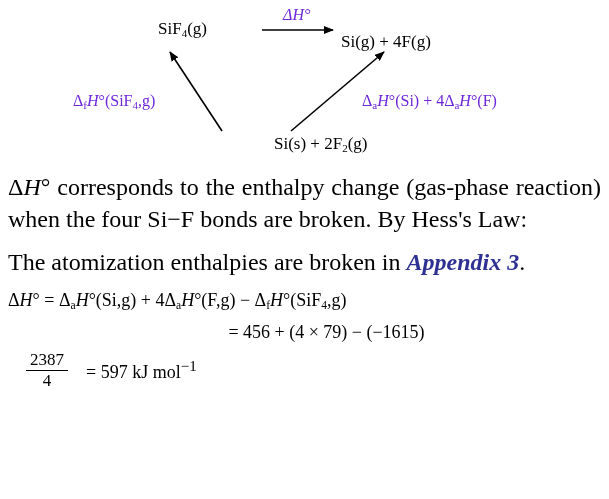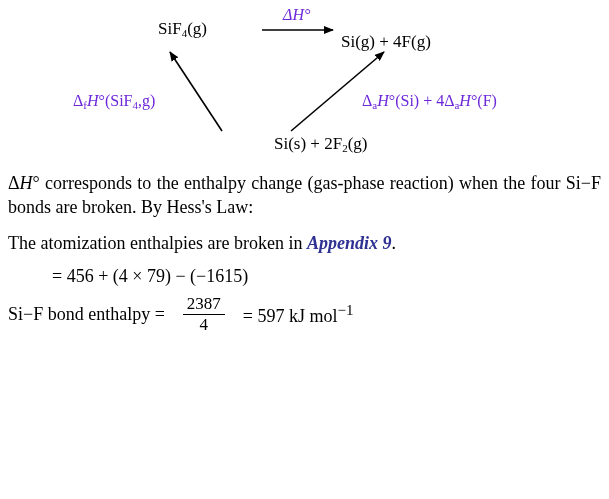--- a/index.html
+++ b/index.html
@@ -58,7 +58,7 @@
 
   
   .para {
-    font-size: 18px;
+    font-size: 24px;
     line-height: 1.32;
     margin: 0 8px 0 8px;
     text-align: justify;

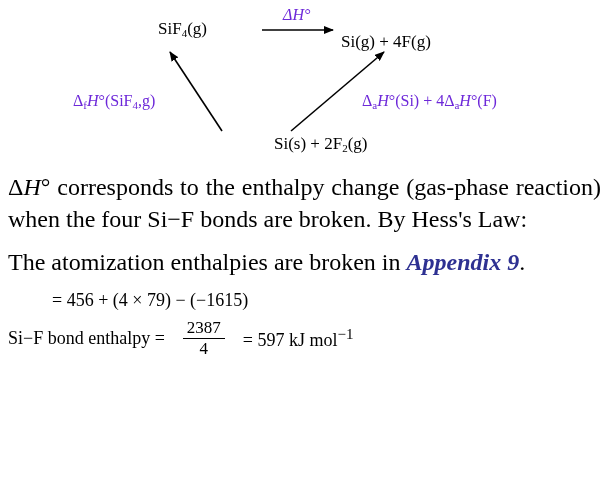--- a/index.html
+++ b/index.html
@@ -151,7 +151,7 @@
   <p class="para" style="margin-top:4px;">Δ<i>H</i>° corresponds to the enthalpy change (gas-phase reaction) when the four Si−F bonds are broken. By Hess's Law:</p>
 
 
-  <p class="para nojust" style="margin-top:12px;"><span>The atomization enthalpies are broken in </span><span class="appendix">Appendix 9</span><span>.</span></p>
+  <p class="para nojust" style="margin-top:12px;"><span>The atomization enthalpies are broken in </span><span class="appendix">Appendix 3</span><span>.</span></p>
 
   <div class="eqline indent">= 456 + (4 × 79) − (−1615)</div>
 

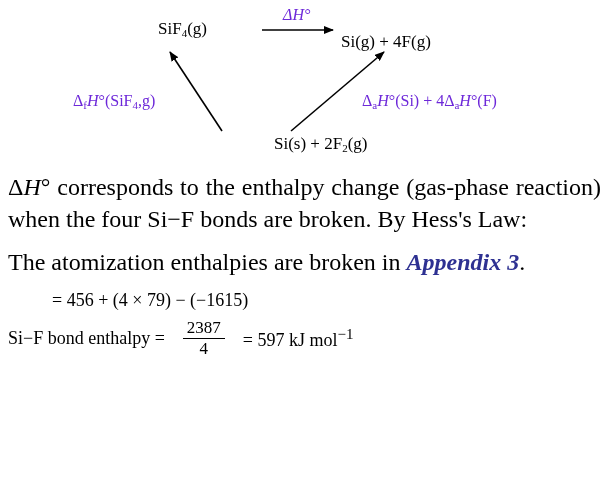--- a/index.html
+++ b/index.html
@@ -153,6 +153,7 @@
 
   <p class="para nojust" style="margin-top:12px;"><span>The atomization enthalpies are broken in </span><span class="appendix">Appendix 3</span><span>.</span></p>
 
+  <div class="eqline">Δ<i>H</i>° = Δ<sub>a</sub><i>H</i>°(Si,g) + 4Δ<sub>a</sub><i>H</i>°(F,g) − Δ<sub>f</sub><i>H</i>°(SiF<sub>4</sub>,g)</div>
   <div class="eqline indent">= 456 + (4 × 79) − (−1615)</div>
 
   <div class="fracline">

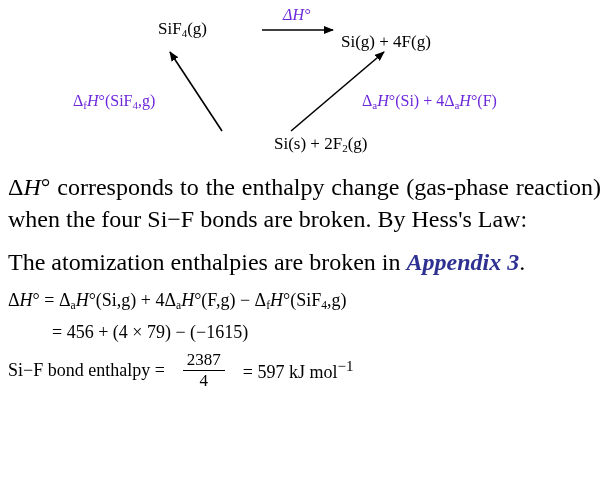--- a/index.html
+++ b/index.html
@@ -73,6 +73,7 @@
   }
   .eqline.indent {
     margin-left: 52px;
+    text-align: center;
   }
   .eqline sub {
     font-size: 11.5px;

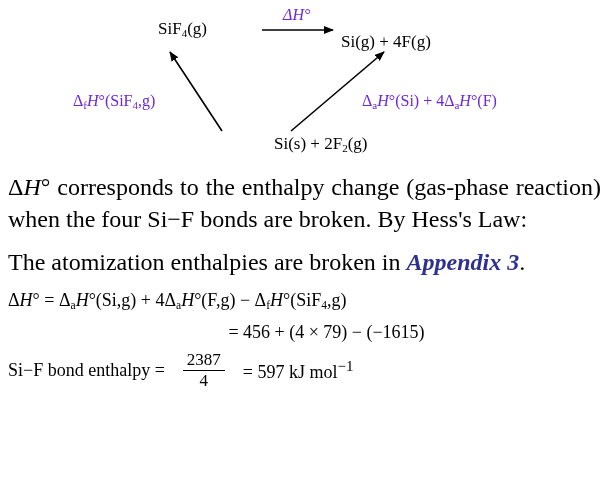--- a/index.html
+++ b/index.html
@@ -158,7 +158,6 @@
   <div class="eqline indent">= 456 + (4 × 79) − (−1615)</div>
 
   <div class="fracline">
-    <span>Si−F bond enthalpy =</span>
     <span class="frac">
       <span class="num">2387</span>
       <span class="den">4</span>

